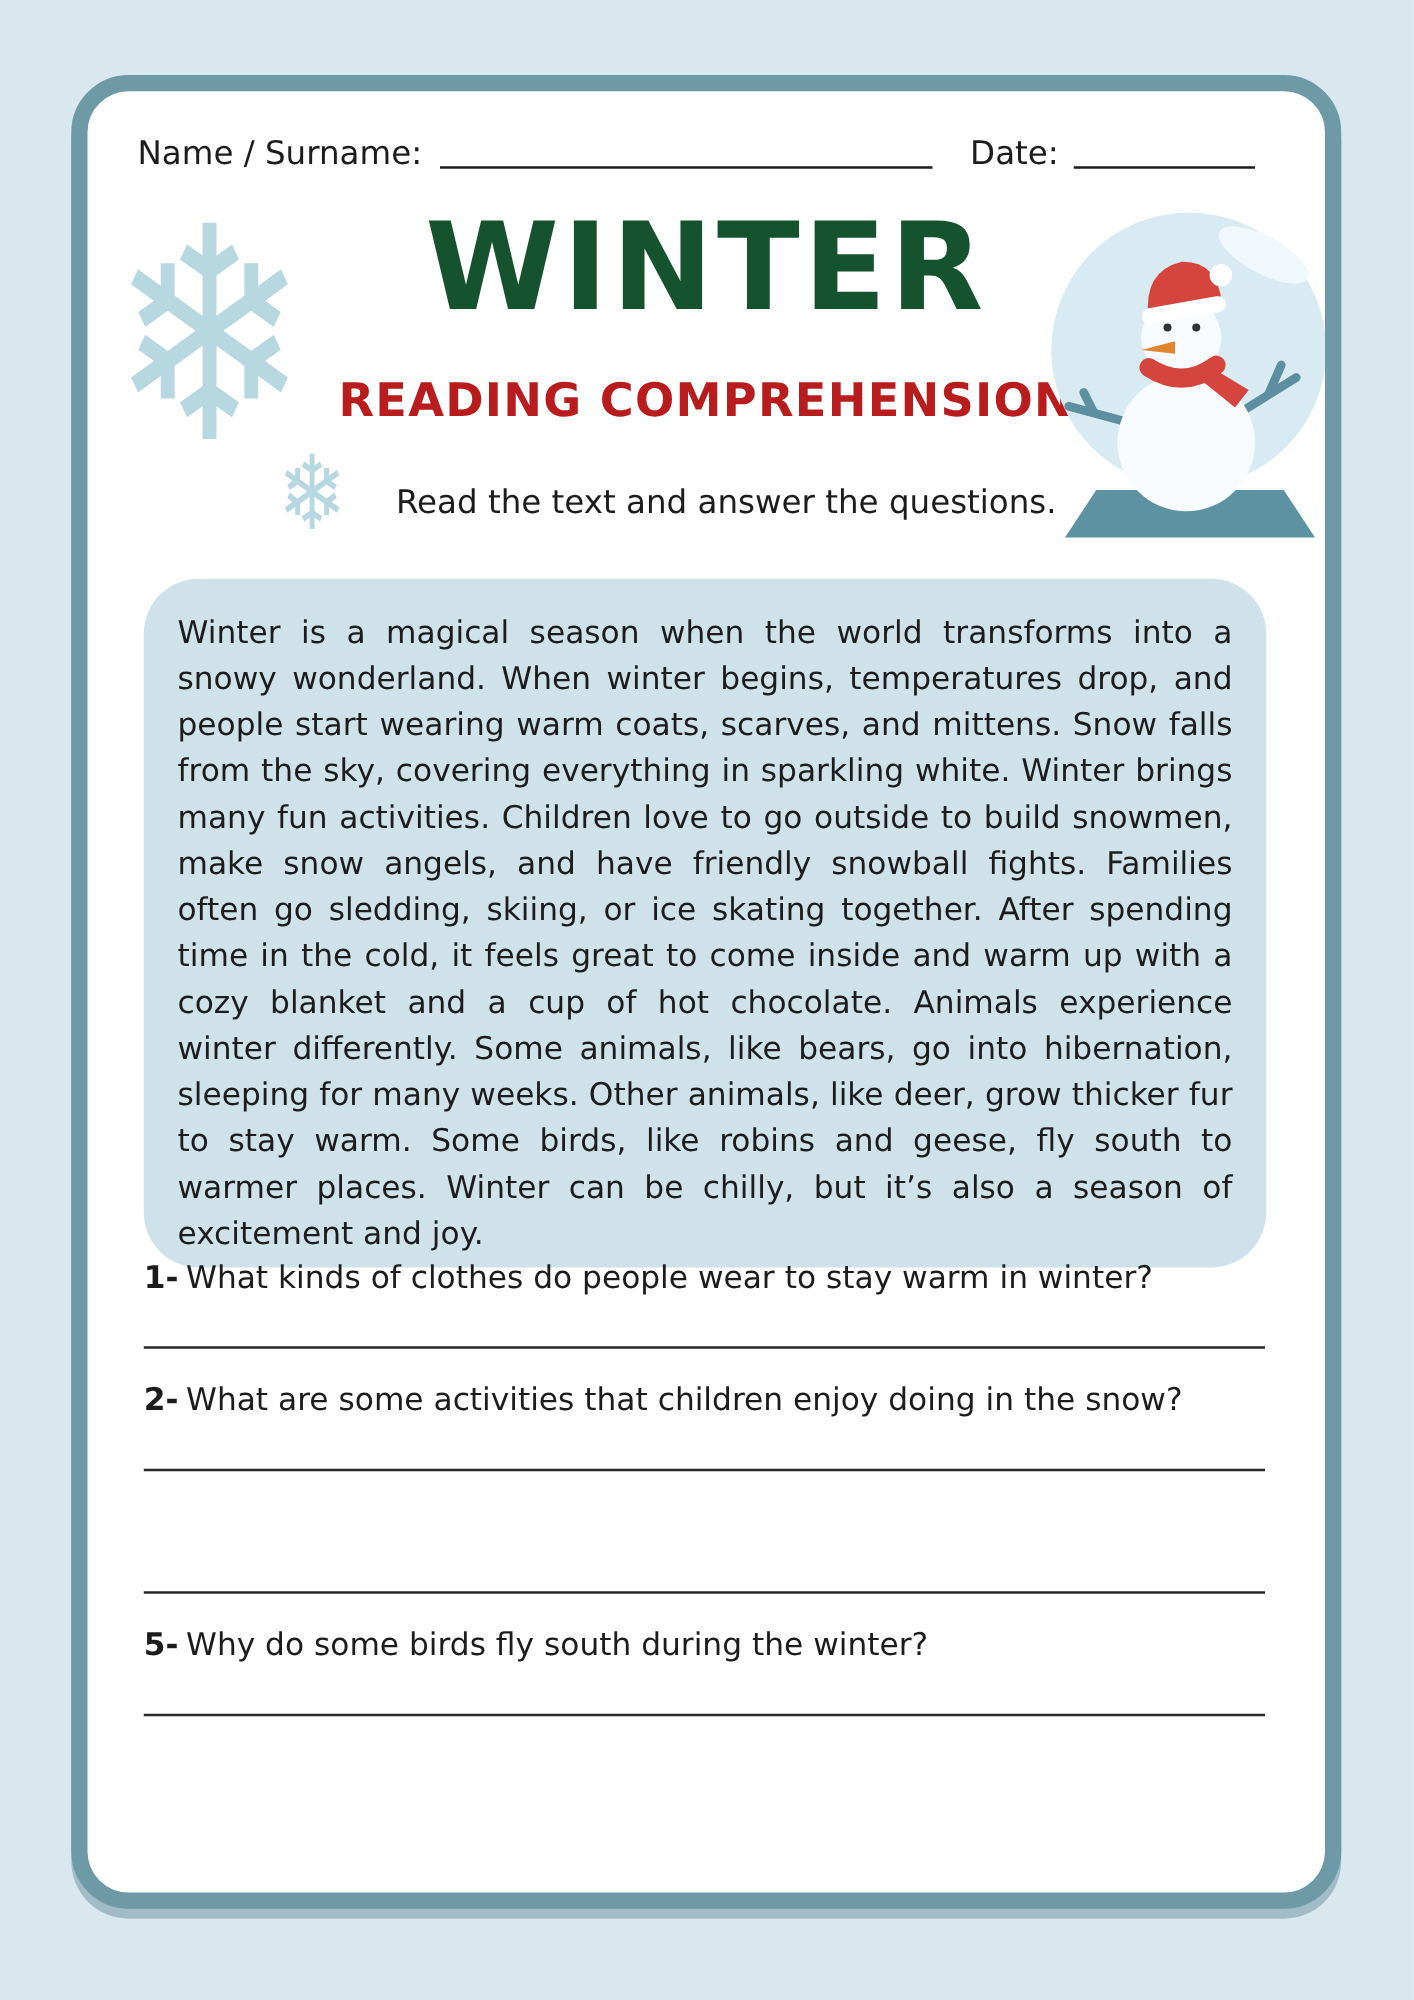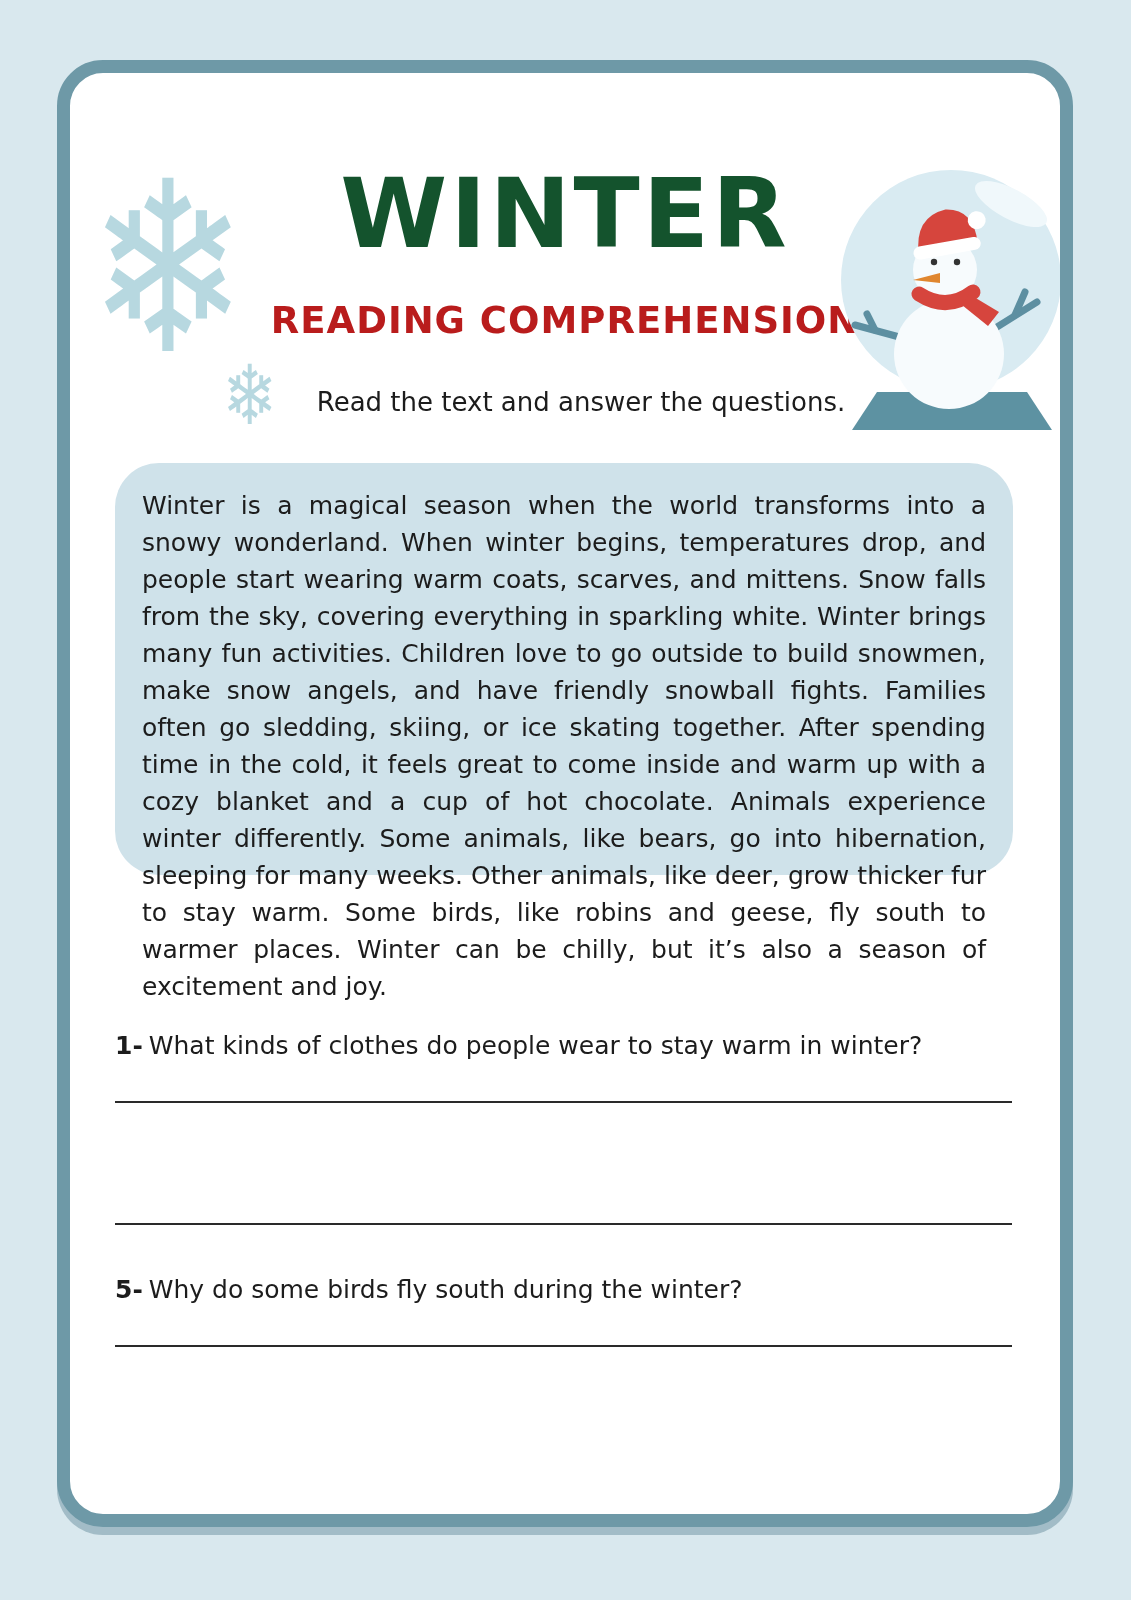--- a/index.html
+++ b/index.html
@@ -122,6 +122,12 @@
 <div class="page">
   <div class="card">
 
+    <div class="header-row">
+      <span class="header-label">Name / Surname:</span>
+      <span class="blank name-blank"></span>
+      <span class="header-label">Date:</span>
+      <span class="blank date-blank"></span>
+    </div>
 
     <div class="title-area">
       <span class="snowflake snowflake-big">❄</span>

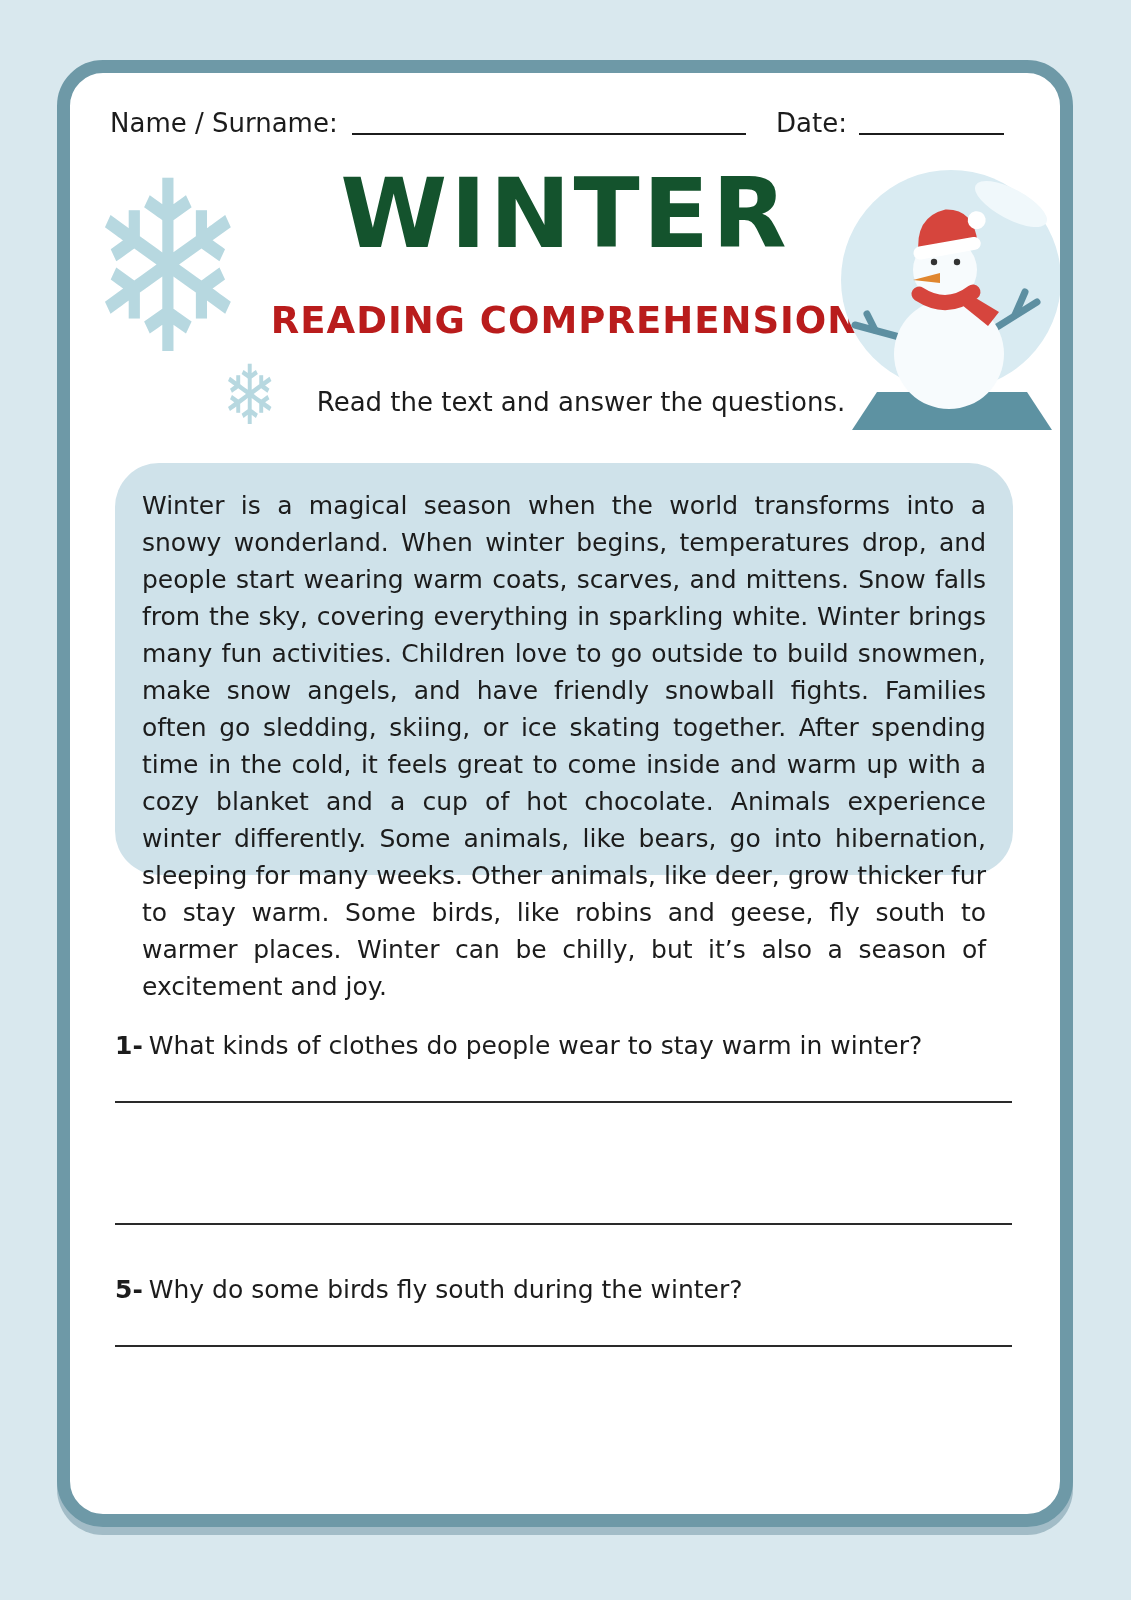--- a/index.html
+++ b/index.html
@@ -91,7 +91,7 @@
   
   .passage {
     position: absolute;
-    top: 390px; left: 45px; width: 898px; height: 412px;
+    top: 390px; left: 45px; width: 898px; height: 551px;
     background: #cfe2ea;
     border-radius: 44px;
     padding: 24px 27px;

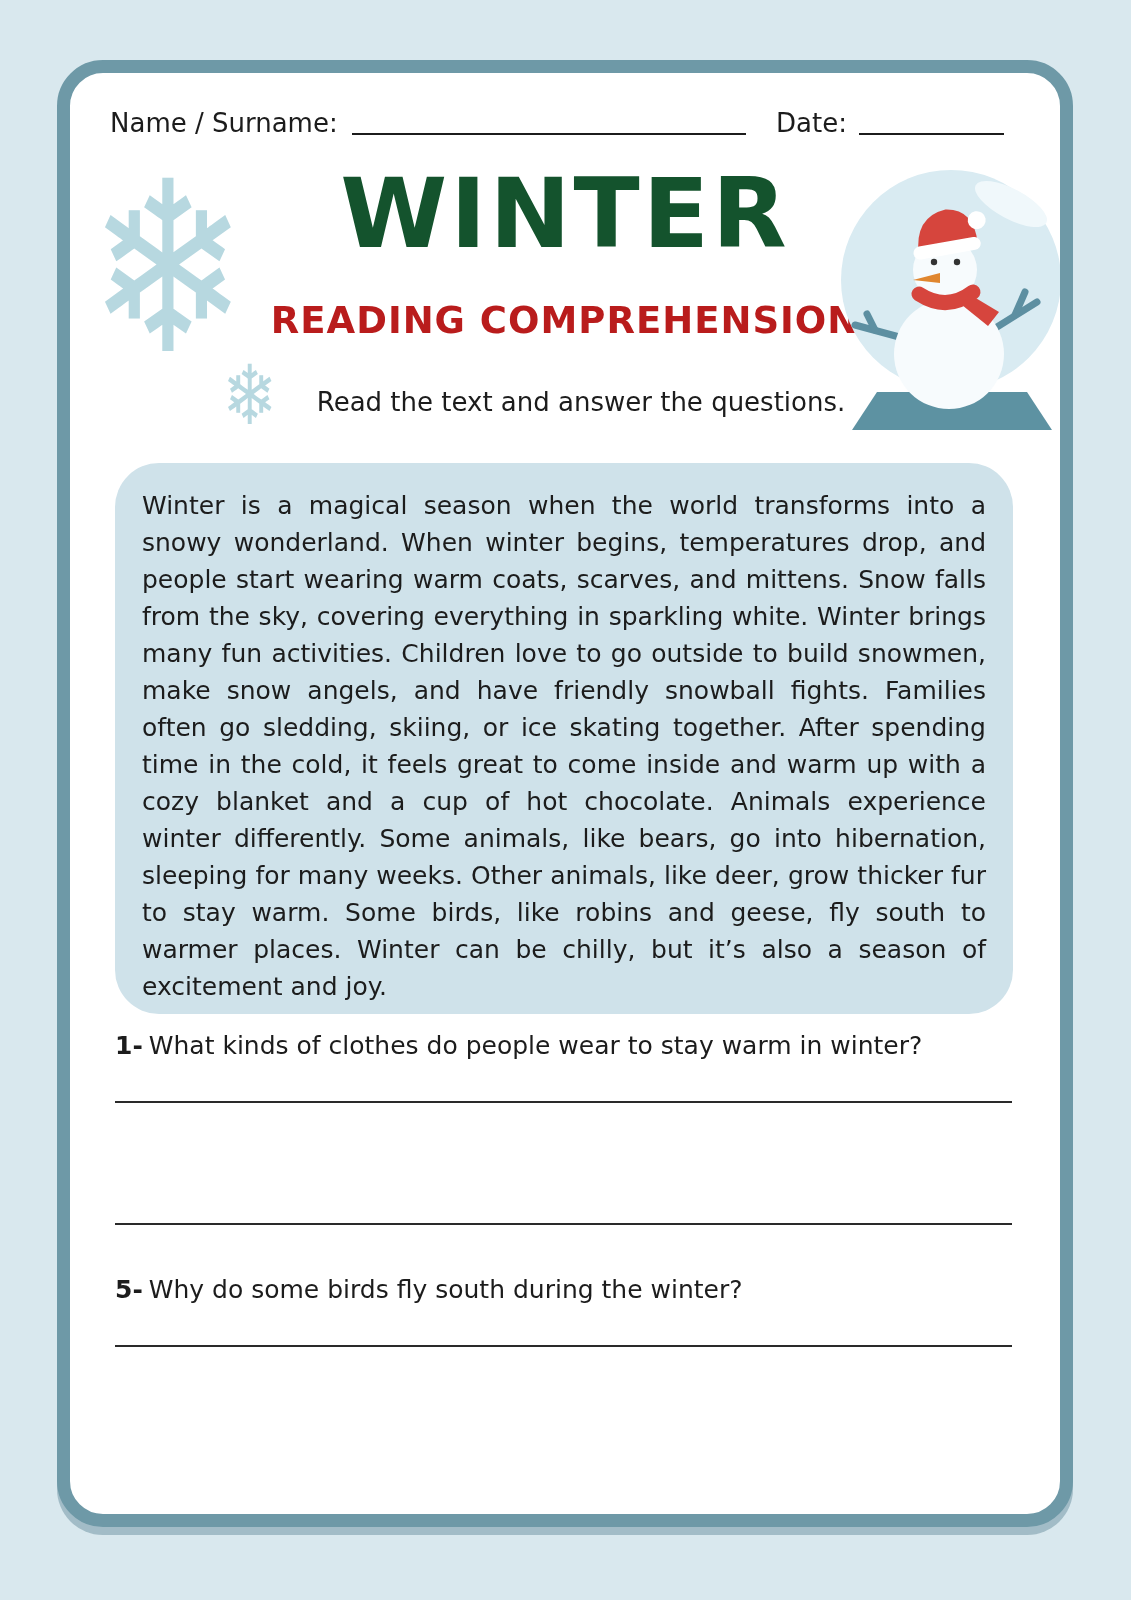--- a/index.html
+++ b/index.html
@@ -107,7 +107,7 @@
     position: absolute;
     top: 928px; left: 45px; right: 48px;
   }
-  .question { position: relative; height: 98px; margin-top: 24px; }
+  .question { position: relative; height: 98px; }
   .q-text { font-size: 25px; padding-top: 6px; }
   .q-num { font-weight: 800; margin-right: 6px; }
   .q-rule {

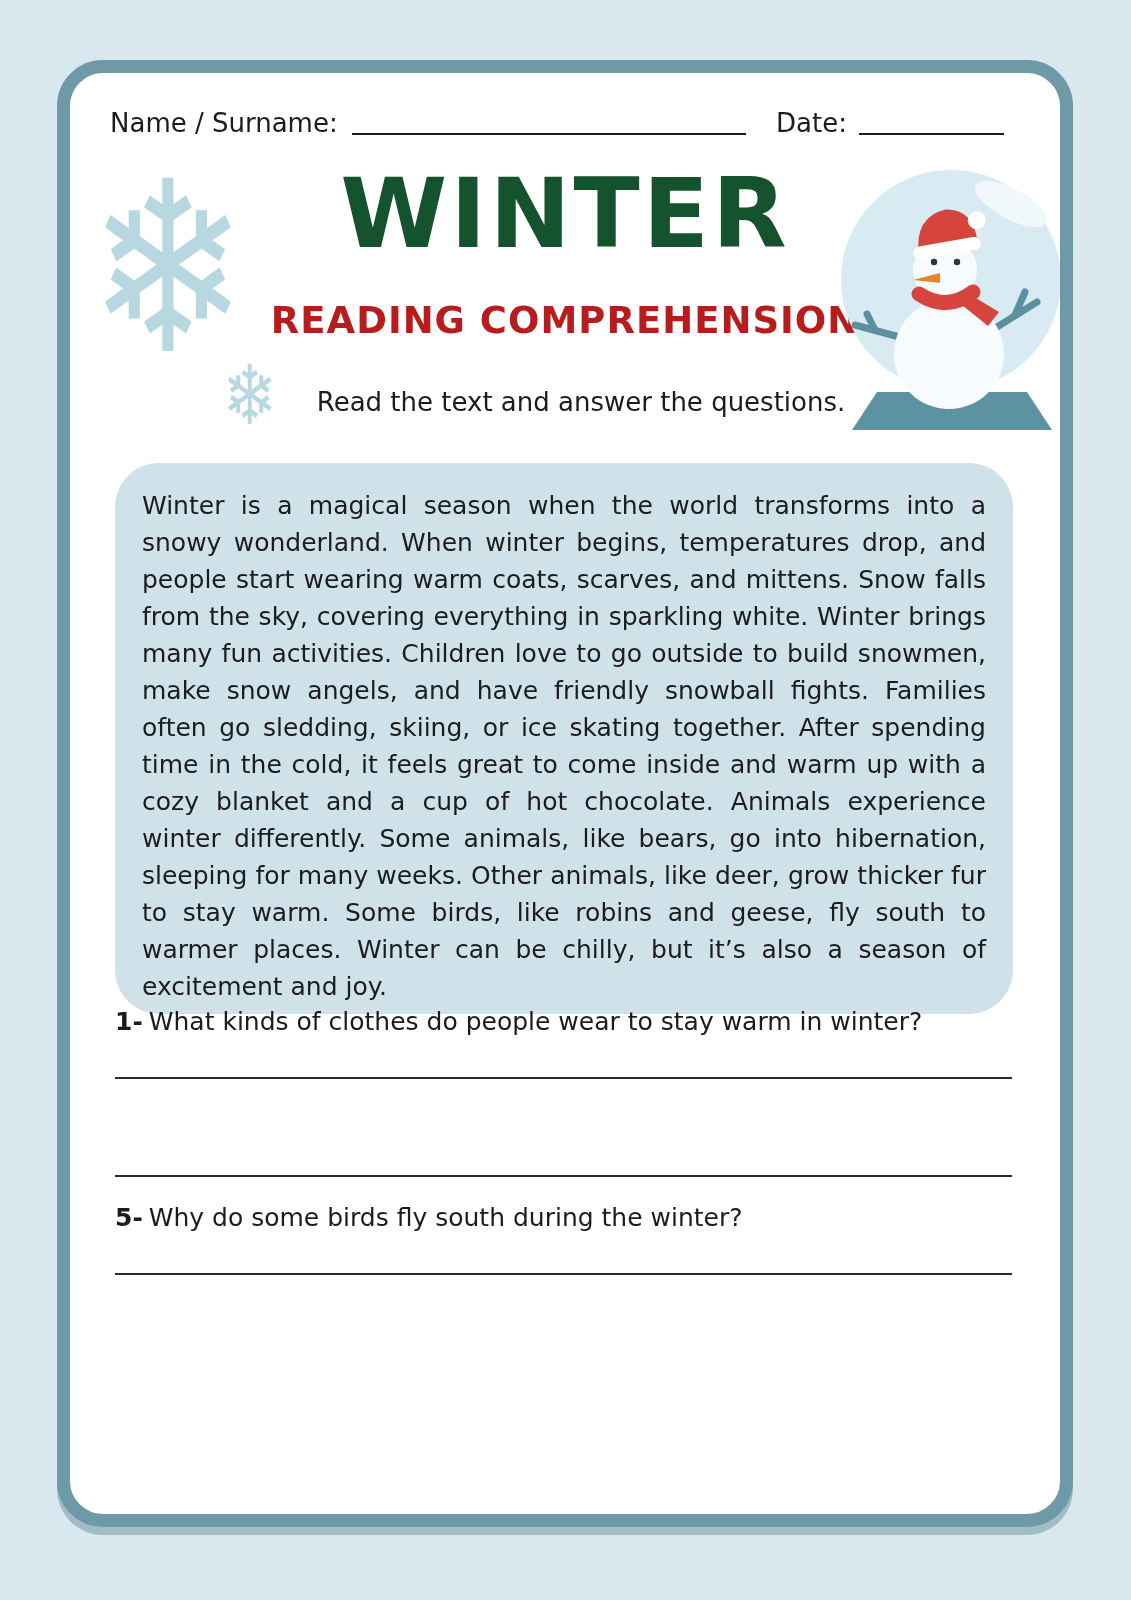--- a/index.html
+++ b/index.html
@@ -175,6 +175,10 @@
         <div class="q-rule"></div>
       </div>
 
+      <div class="question">
+        <div class="q-text"><span class="q-num">2-</span><span>What are some activities that children enjoy doing in the snow?</span></div>
+        <div class="q-rule"></div>
+      </div>
 
       <div class="question">
         <div class="q-rule"></div>

